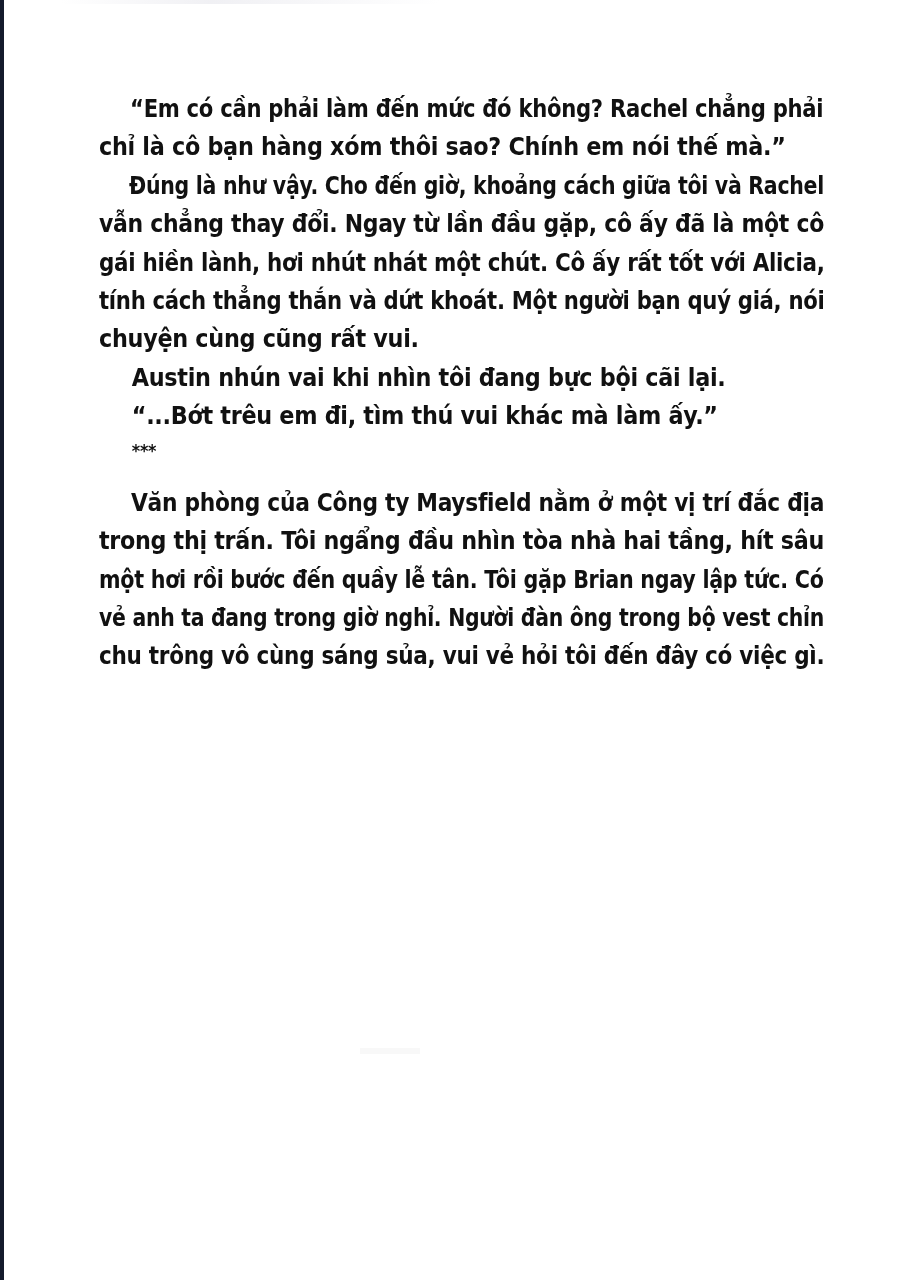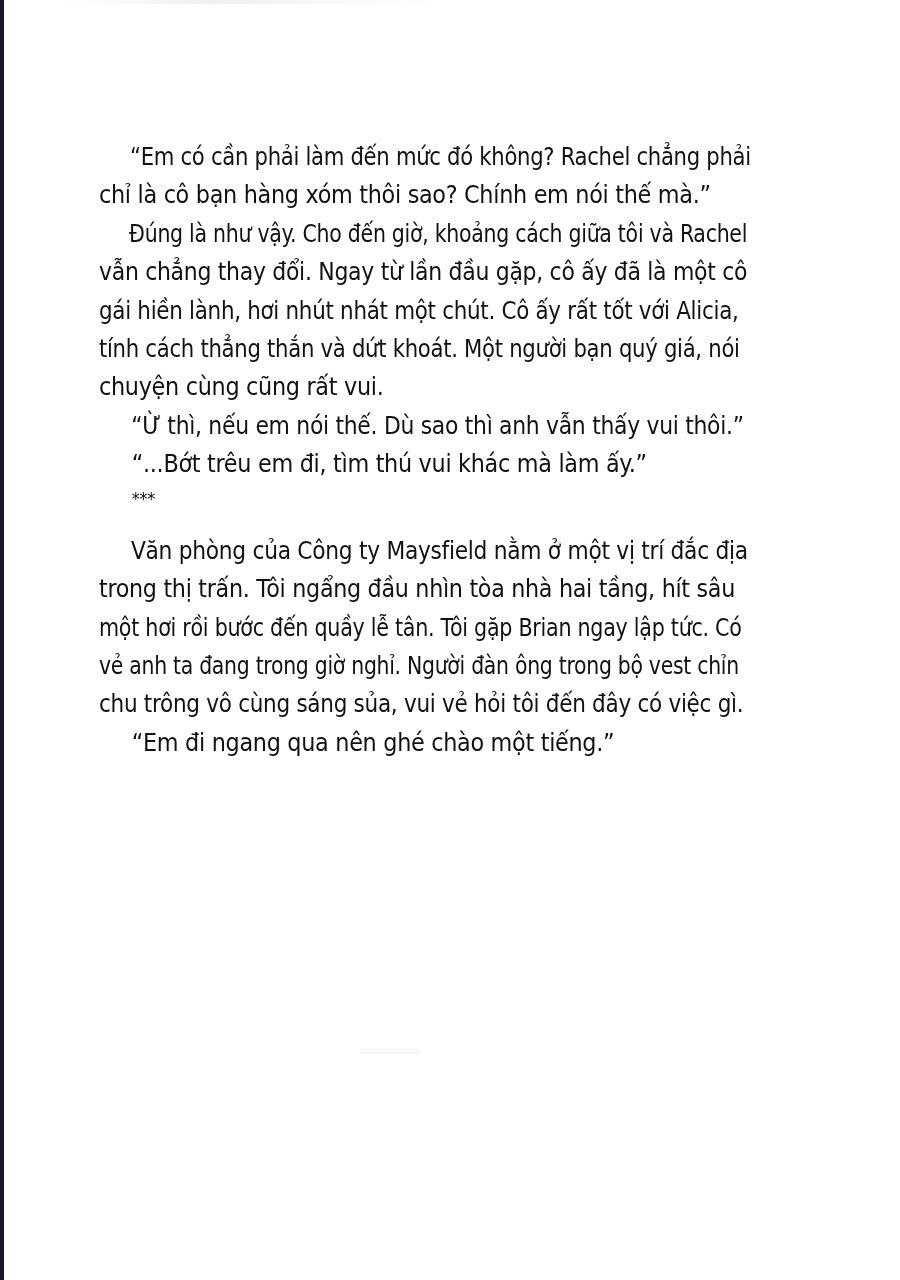--- a/index.html
+++ b/index.html
@@ -38,12 +38,11 @@
       top: 90px;
       width: 730px;
       font-family: "DejaVu Sans Condensed", "DejaVu Sans", sans-serif;
-      font-weight: normal;
+      font-weight: bold;
       font-size: 25px;
       line-height: 38.4px;
       color: #111111;
       letter-spacing: -0.3px;
-      margin-top: 48px;
     }
     .line {
       white-space: nowrap;

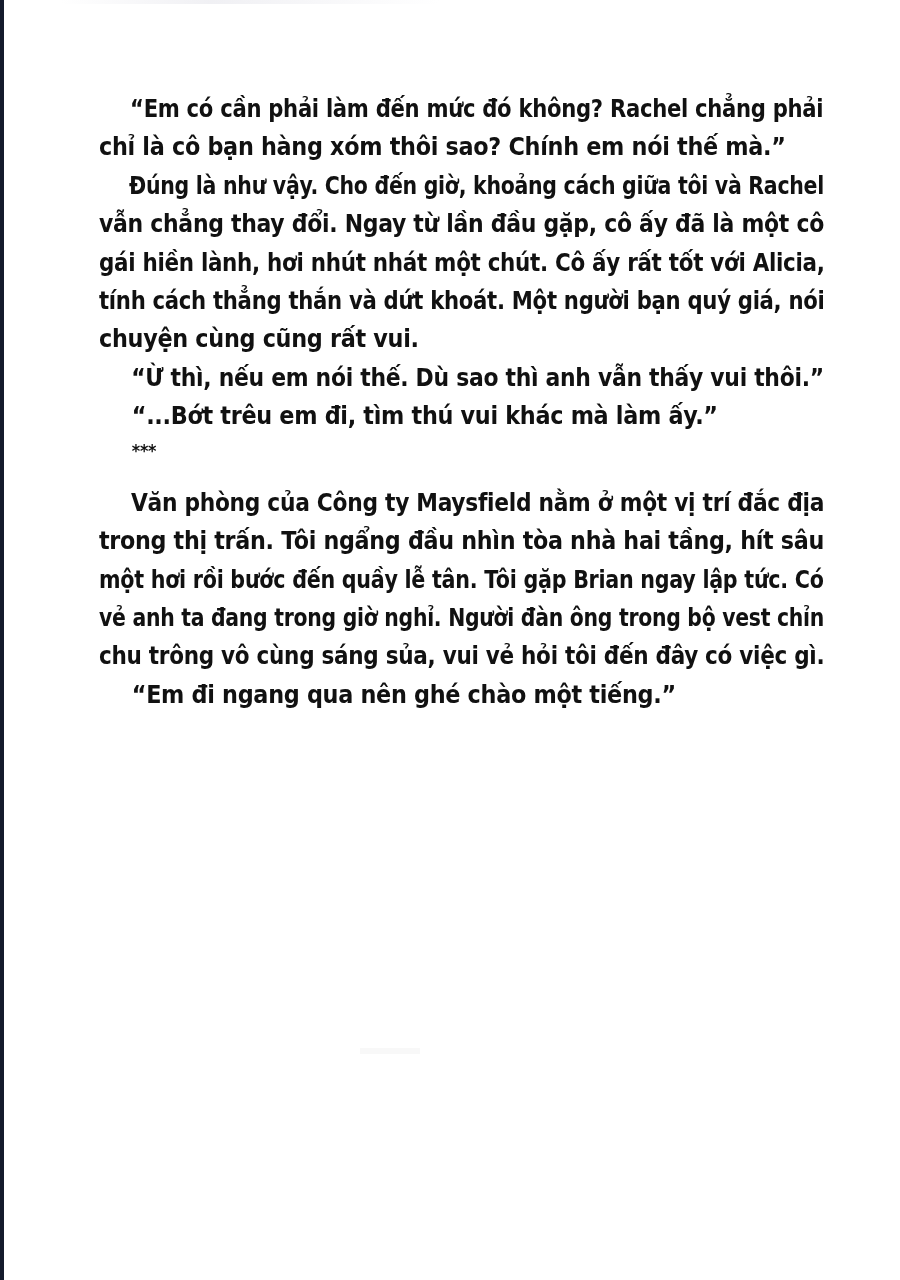--- a/index.html
+++ b/index.html
@@ -96,6 +96,9 @@
     </div>
 
 
+    <div>
+      <span class="line indent" style="transform: scaleX(0.993);">Austin nhún vai khi nhìn tôi đang bực bội cãi lại.</span>
+    </div>
 
     <div>
       <span class="line indent" style="transform: scaleX(0.974);">“Ừ thì, nếu em nói thế. Dù sao thì anh vẫn thấy vui thôi.”</span>

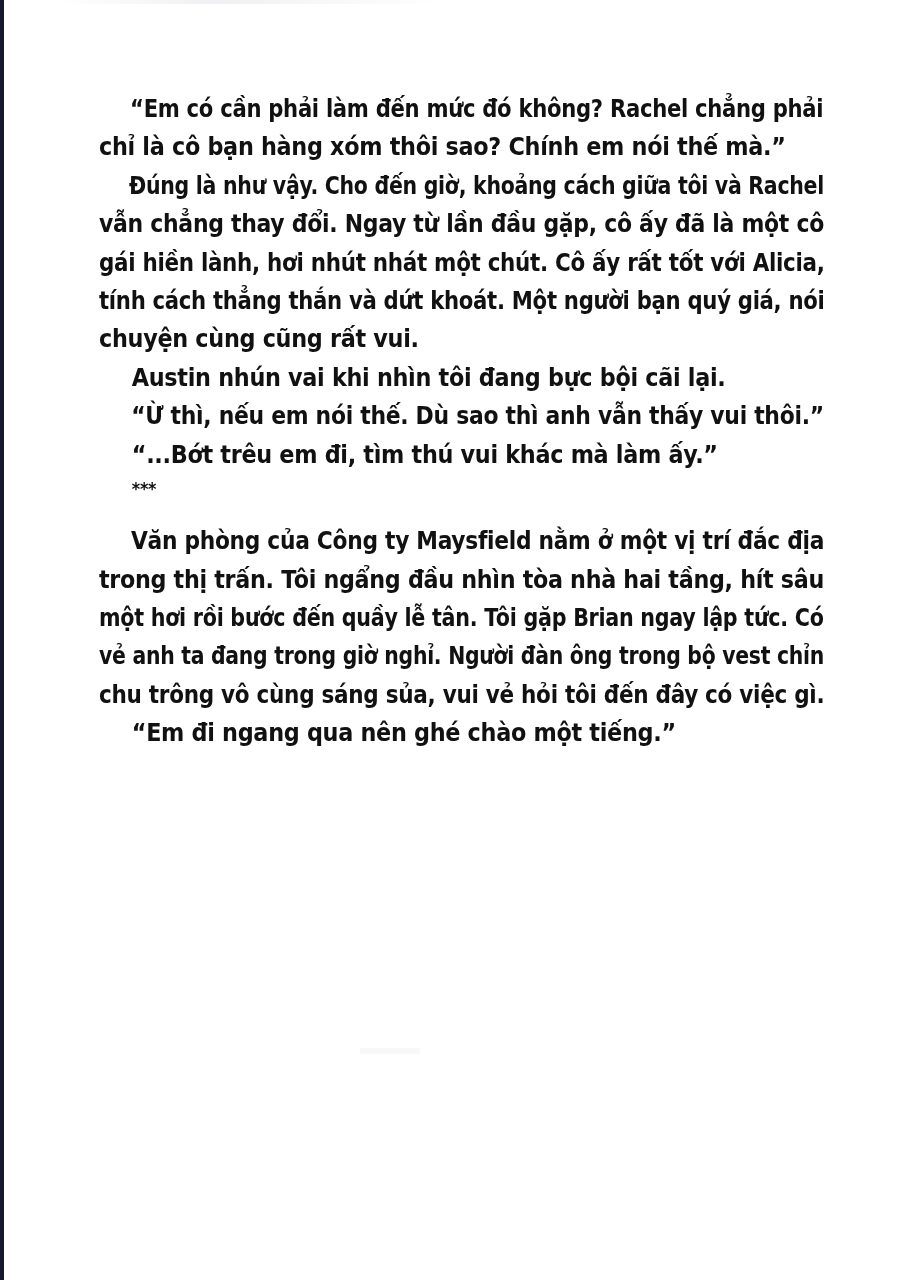--- a/index.html
+++ b/index.html
@@ -100,9 +100,6 @@
       <span class="line indent" style="transform: scaleX(0.993);">Austin nhún vai khi nhìn tôi đang bực bội cãi lại.</span>
     </div>
 
-    <div>
-      <span class="line indent" style="transform: scaleX(0.974);">“Ừ thì, nếu em nói thế. Dù sao thì anh vẫn thấy vui thôi.”</span>
-    </div>
 
     <div>
       <span class="line indent" style="transform: scaleX(0.993);">“...Bớt trêu em đi, tìm thú vui khác mà làm ấy.”</span>

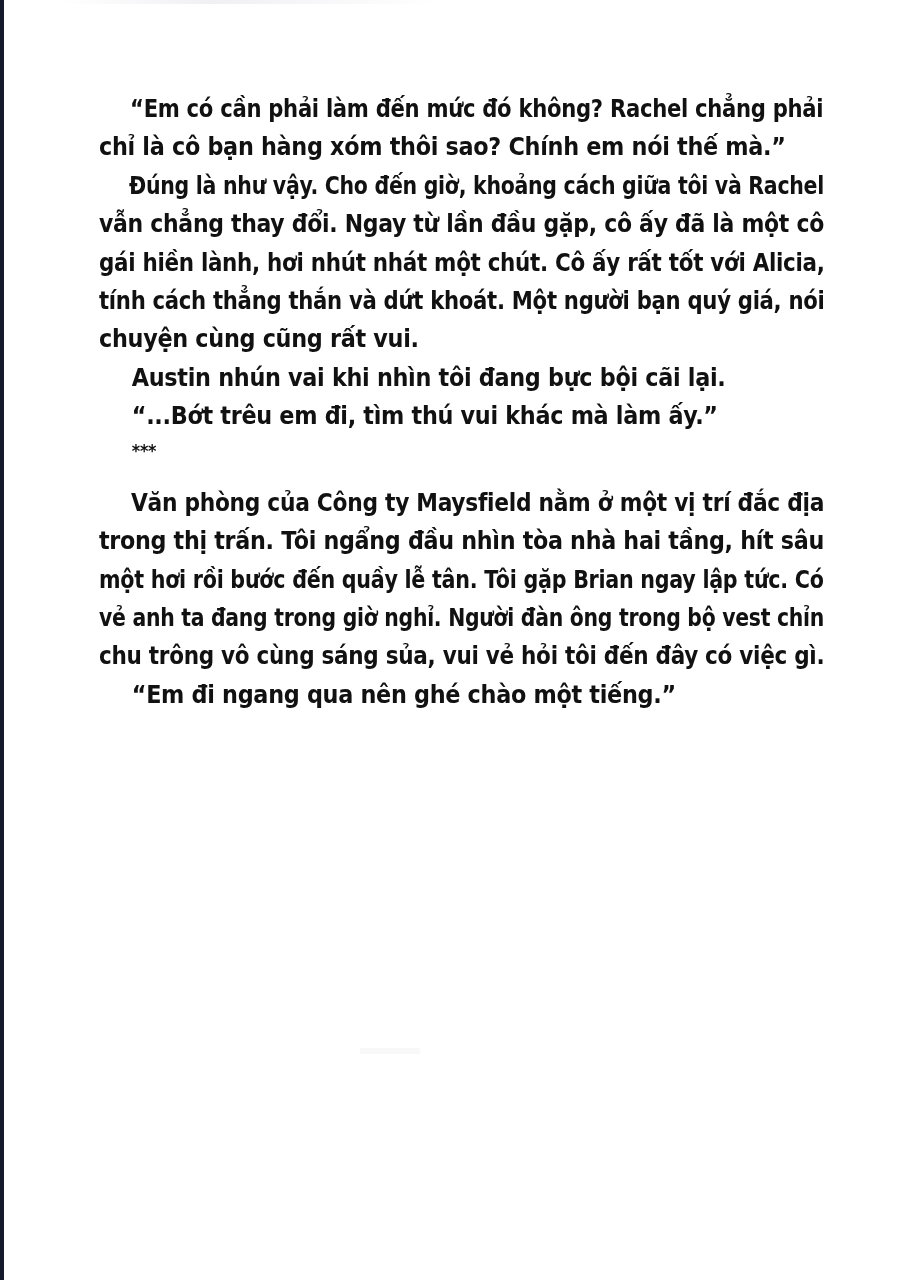--- a/index.html
+++ b/index.html
@@ -119,9 +119,6 @@
       <span class="line" style="transform: scaleX(0.958);">chu trông vô cùng sáng sủa, vui vẻ hỏi tôi đến đây có việc gì.</span>
     </div>
 
-    <div>
-      <span class="line indent" style="transform: scaleX(0.993);">“Em đi ngang qua nên ghé chào một tiếng.”</span>
-    </div>
 
   </div>
 

